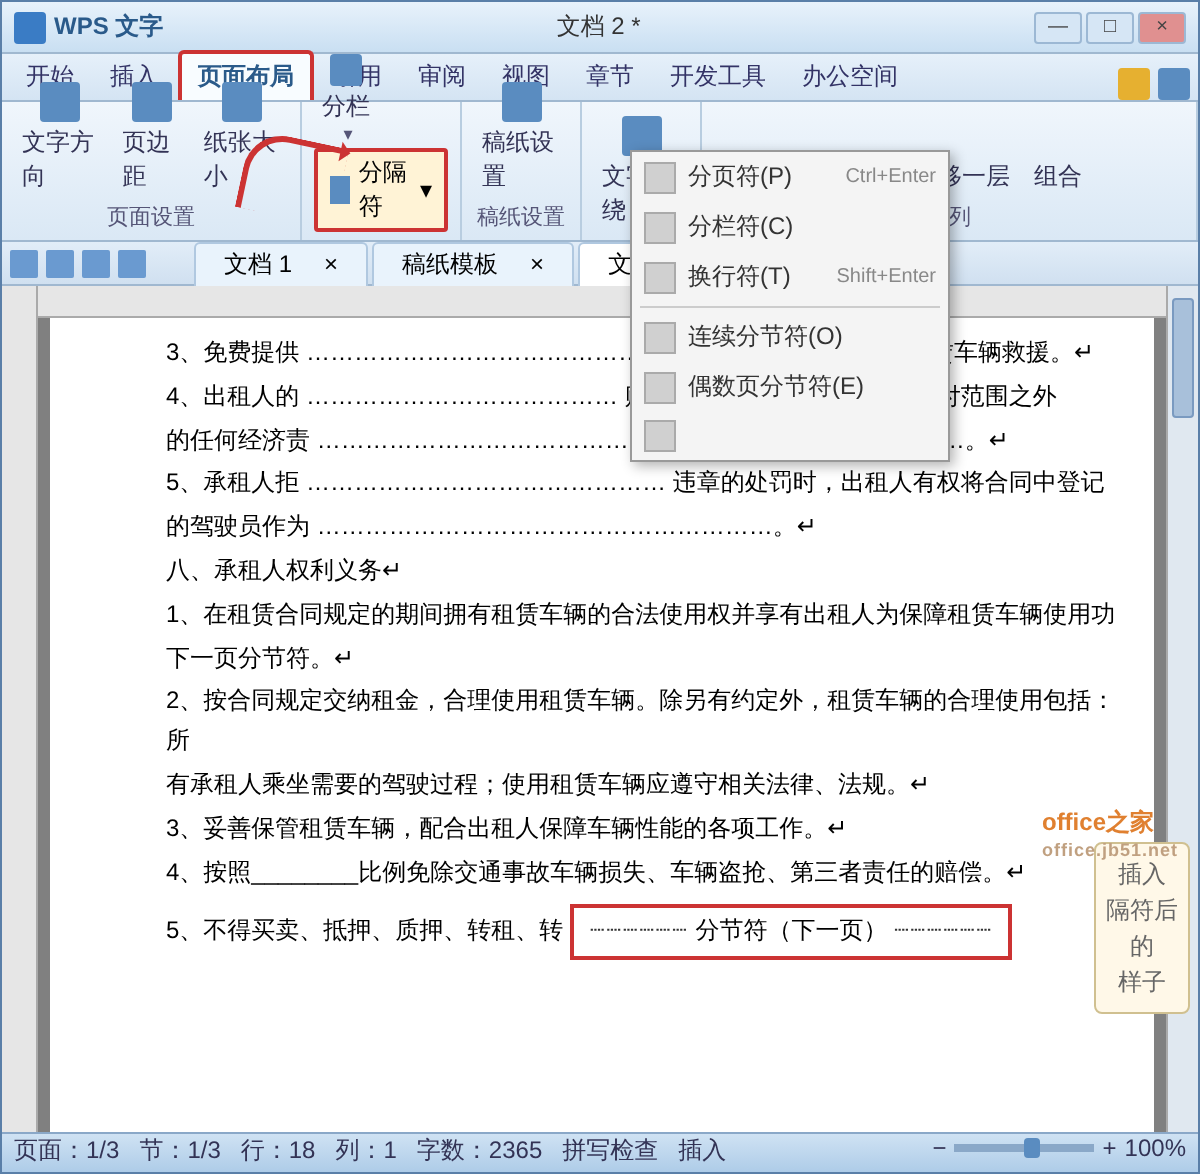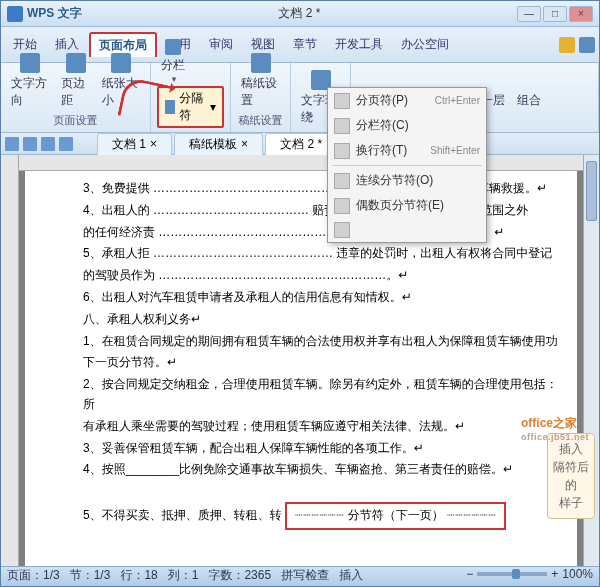--- a/index.html
+++ b/index.html
@@ -12,7 +12,7 @@
 .titlebar .winbtns{display:flex;gap:2px}
 .titlebar .winbtn{width:24px;height:16px;background:#d6e6f5;border:1px solid #9cb8d4;border-radius:2px;display:flex;align-items:center;justify-content:center;font-size:10px;color:#444}
 .titlebar .winbtn.close{background:#e09090}
-.menubar{height:36px;background:linear-gradient(#e6f0fa,#d4e4f3);display:flex;align-items:center;padding:0 4px;gap:2px;border-bottom:1px solid #a0b8d0}
+.menubar{height:24px;background:linear-gradient(#e6f0fa,#d4e4f3);display:flex;align-items:flex-end;padding:0 4px;gap:2px;border-bottom:1px solid #a0b8d0}
 .tab{padding:3px 8px;color:#336;cursor:pointer}
 .tab.active{background:#f8fcff;border:2px solid #c33;border-bottom:none;border-radius:3px 3px 0 0;color:#2a5a8a;font-weight:bold}
 .menuright{margin-left:auto;display:flex;gap:4px}

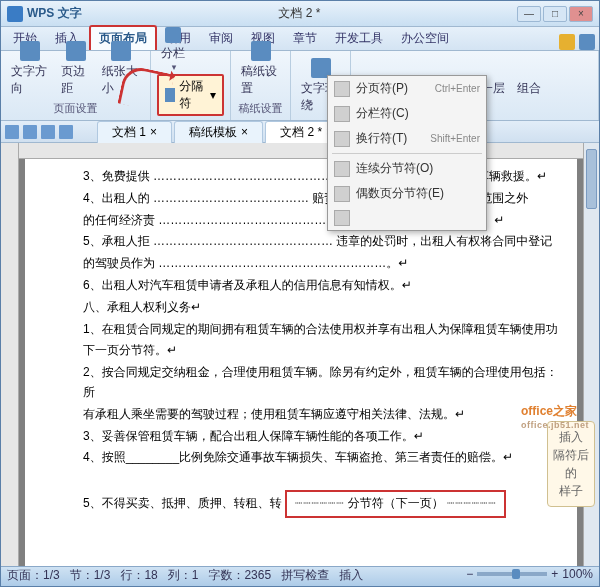--- a/index.html
+++ b/index.html
@@ -28,7 +28,7 @@
 .dropdown-btn .ric{width:14px;height:14px;background:#5a8cc0}
 .arrow{position:absolute;left:120px;top:18px;width:50px;height:40px;border:3px solid #c33;border-right:none;border-bottom:none;border-radius:20px 0 0 0;transform:rotate(12deg);pointer-events:none}
 .arrow::after{content:"";position:absolute;right:-6px;top:-6px;border:5px solid transparent;border-left-color:#c33}
-.menu{position:absolute;left:176px;top:24px;width:160px;background:#f4f4f4;border:1px solid #999;box-shadow:2px 2px 6px rgba(0,0,0,.3);z-index:10}
+.menu{position:absolute;left:164px;top:24px;width:160px;background:#f4f4f4;border:1px solid #999;box-shadow:2px 2px 6px rgba(0,0,0,.3);z-index:10}
 .mitem{display:flex;align-items:center;padding:4px 6px;gap:6px;color:#333}
 .mitem.hl{background:linear-gradient(#ffe9a8,#ffd766);border:2px solid #c33}
 .mitem .mic{width:16px;height:16px;background:#d0d0d0;border:1px solid #aaa;flex:0 0 auto}

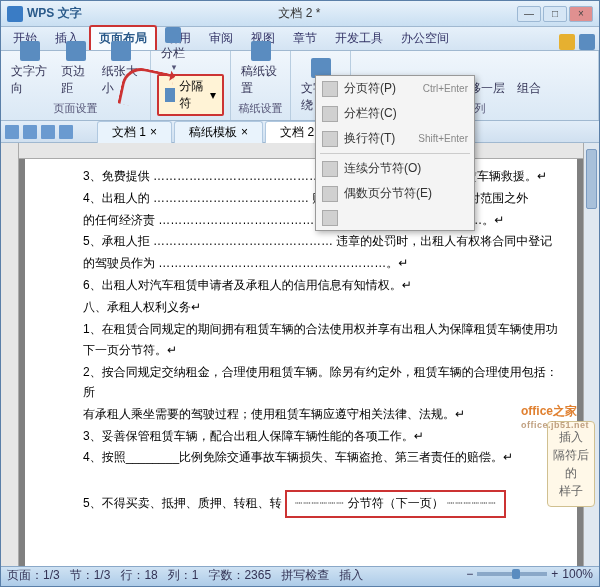--- a/index.html
+++ b/index.html
@@ -38,7 +38,7 @@
 .toolbar2{height:22px;background:linear-gradient(#e2edf8,#d0e0f0);border-bottom:1px solid #a0b8d0;display:flex;align-items:center;padding:0 4px;gap:4px}
 .tbic{width:14px;height:14px;background:#6a9ad0;border-radius:1px}
 .doctabs{display:flex;margin-left:20px;gap:2px}
-.doctab{padding:2px 14px;background:#e9f3fc;border:1px solid #b0c8e0;border-bottom:none;border-radius:3px 3px 0 0;display:flex;align-items:center;gap:4px}
+.doctab{padding:2px 14px;background:#e9f3fc;border:1px solid #b0c8e0;border-bottom:none;border-radius:3px 3px 0 0;display:flex;align-items:center;gap:16px}
 .doctab.active{background:#fff}
 .content{flex:1;display:flex;background:#808080;overflow:hidden;position:relative}
 .ruler-v{width:18px;background:#e6e6e6;border-right:1px solid #aaa}

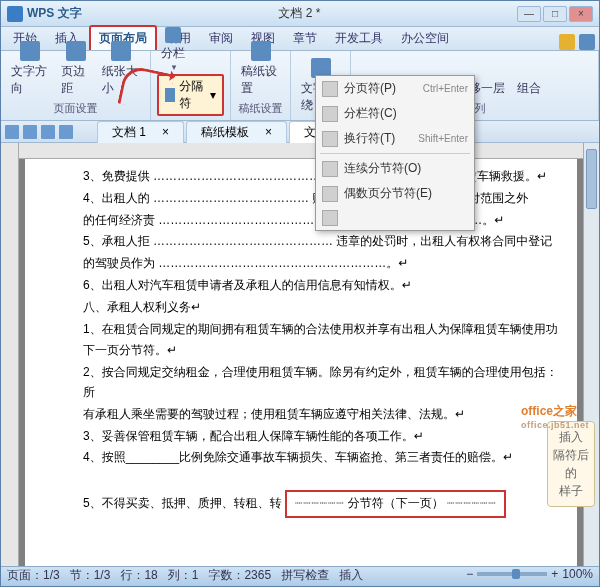--- a/index.html
+++ b/index.html
@@ -214,7 +214,6 @@
         <p>的任何经济责   ………………………………………………………………………。↵</p>
         <p>5、承租人拒   ……………………………………… 违章的处罚时，出租人有权将合同中登记</p>
         <p>的驾驶员作为   …………………………………………………。↵</p>
-        <p>6、出租人对汽车租赁申请者及承租人的信用信息有知情权。↵</p>
         <p>八、承租人权利义务↵</p>
         <p>1、在租赁合同规定的期间拥有租赁车辆的合法使用权并享有出租人为保障租赁车辆使用功</p>
         <p>下一页分节符。↵</p>

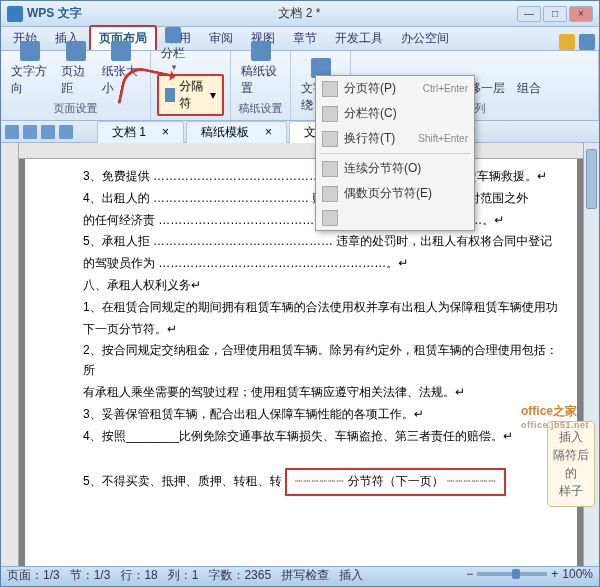--- a/index.html
+++ b/index.html
@@ -48,7 +48,7 @@
 .page p{margin-bottom:2px;text-indent:0}
 .scrollbar-v{width:16px;background:#e0e8f0;border-left:1px solid #aaa;position:relative}
 .thumb{position:absolute;left:2px;right:2px;top:6px;height:60px;background:#a8c0da;border:1px solid #7a9ac0;border-radius:2px}
-.section-break{border:2px solid #c33;padding:2px 8px;display:inline-block;margin:20px 0}
+.section-break{border:2px solid #c33;padding:2px 8px;display:inline-block;margin:4px 0}
 .dotted{letter-spacing:1px;color:#333}
 .callout{position:absolute;right:4px;top:278px;width:48px;background:#fff8e8;border:1px solid #d0c090;border-radius:4px;padding:6px 4px;font-size:11px;color:#666;text-align:center;line-height:1.5;z-index:5}
 .watermark{position:absolute;right:10px;top:256px;color:#e08030;font-size:18px;font-weight:bold;z-index:6}

